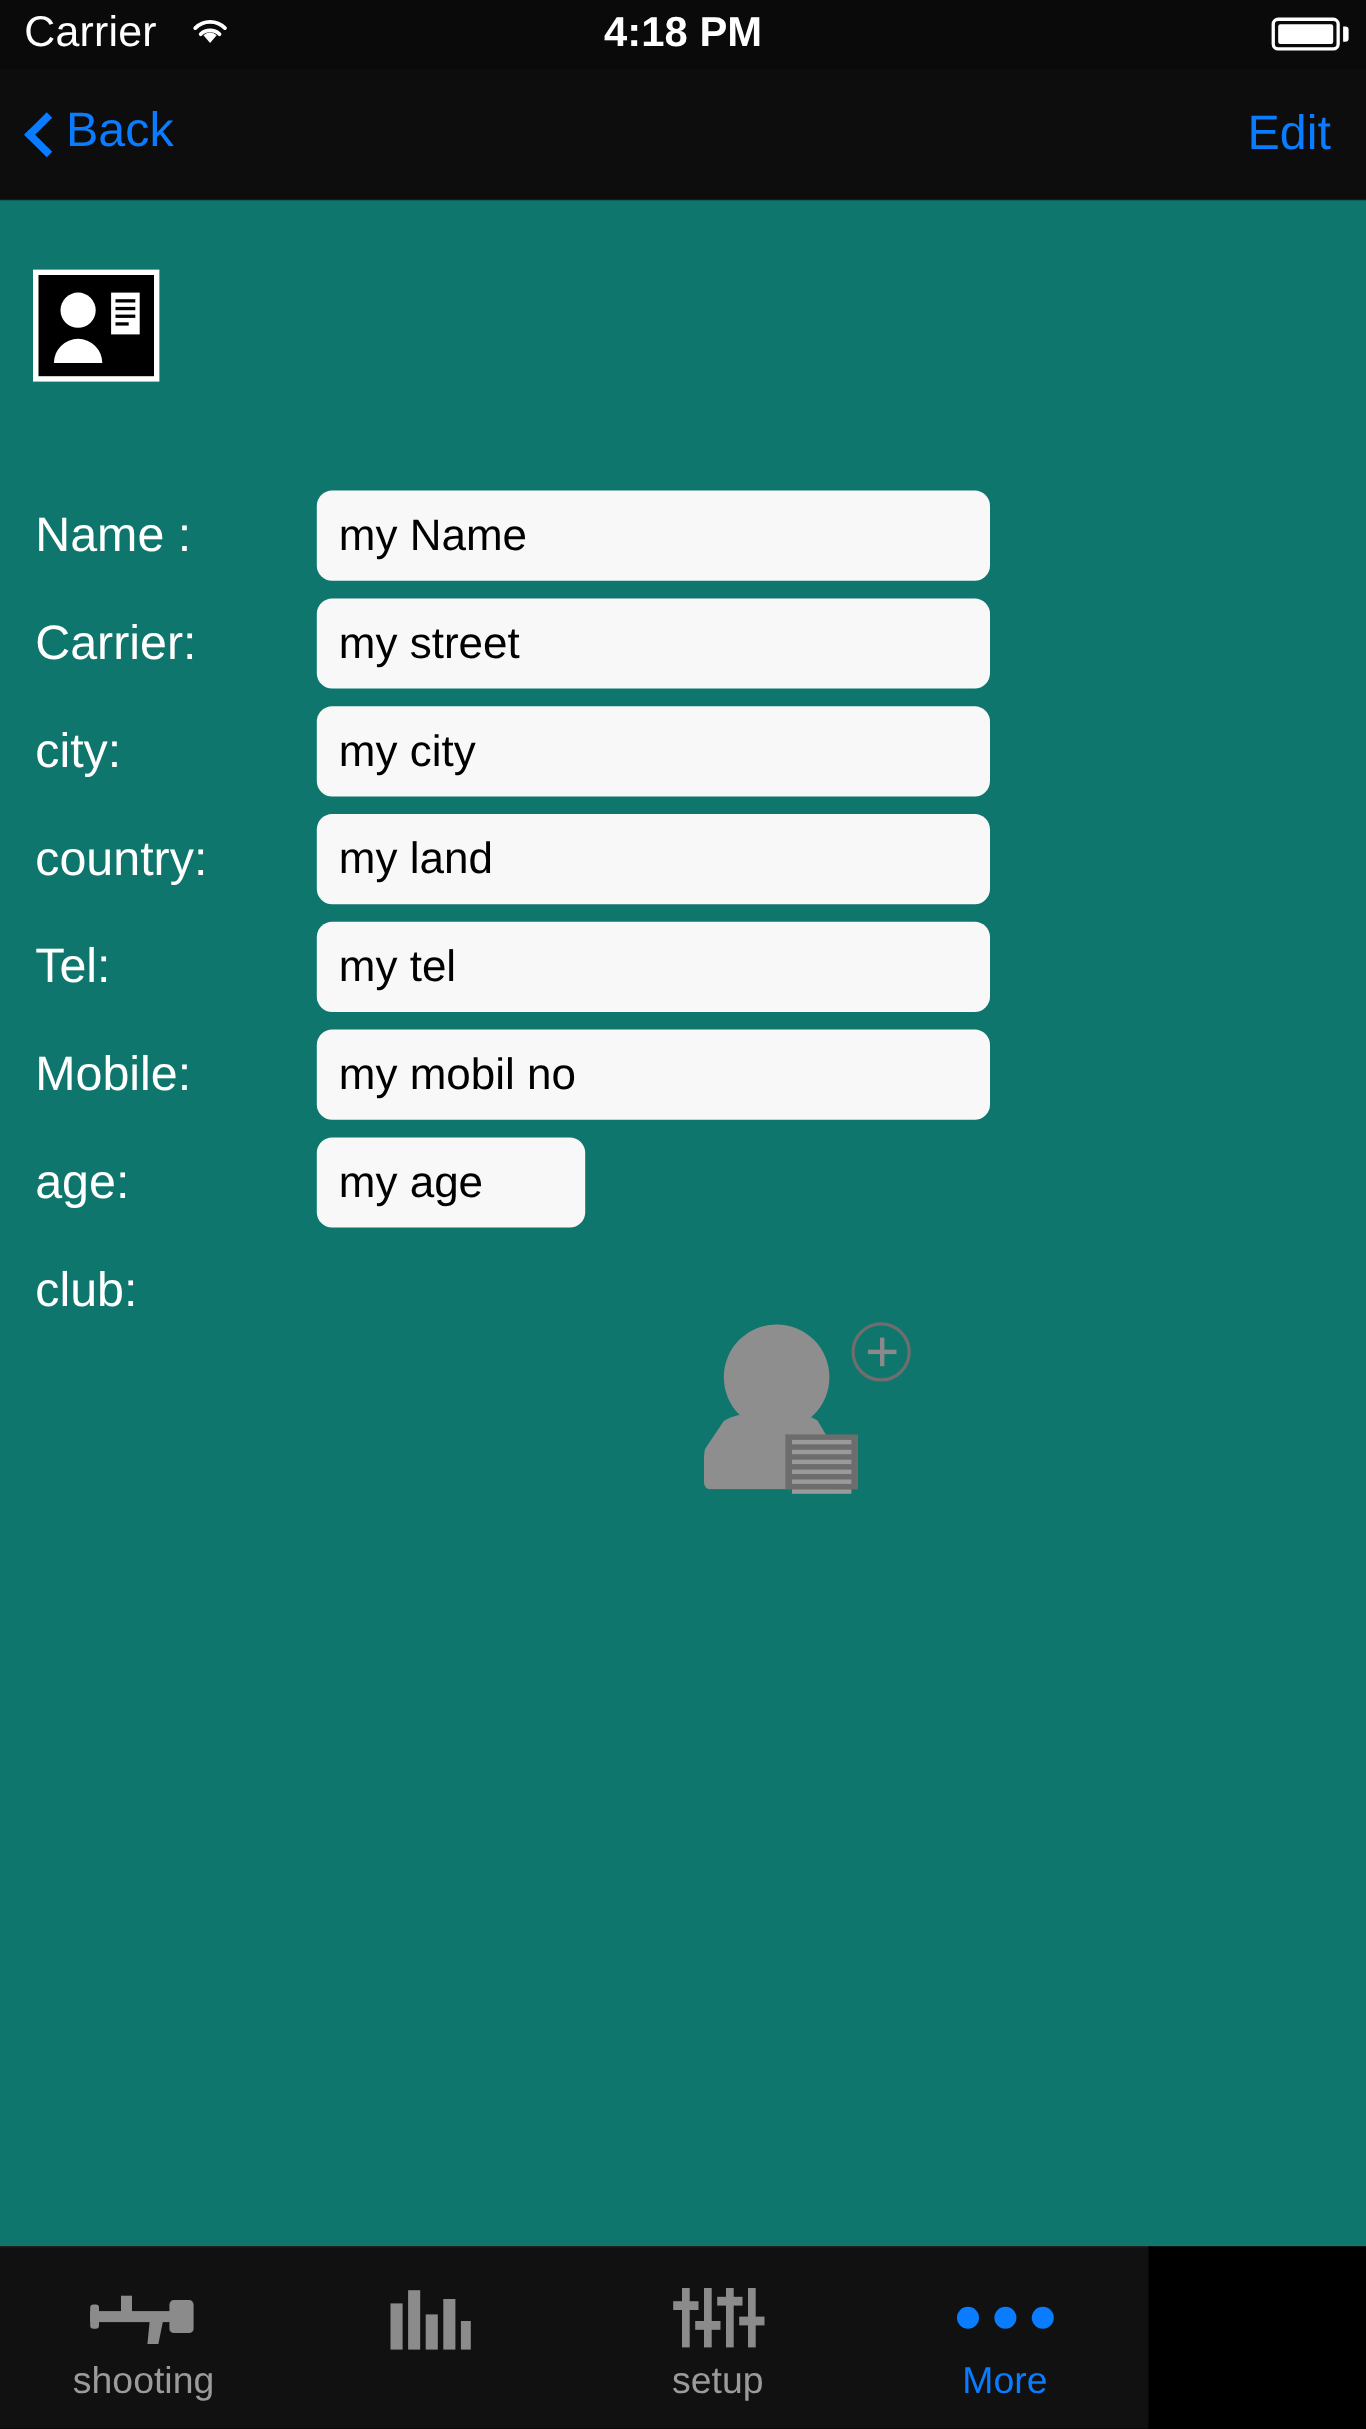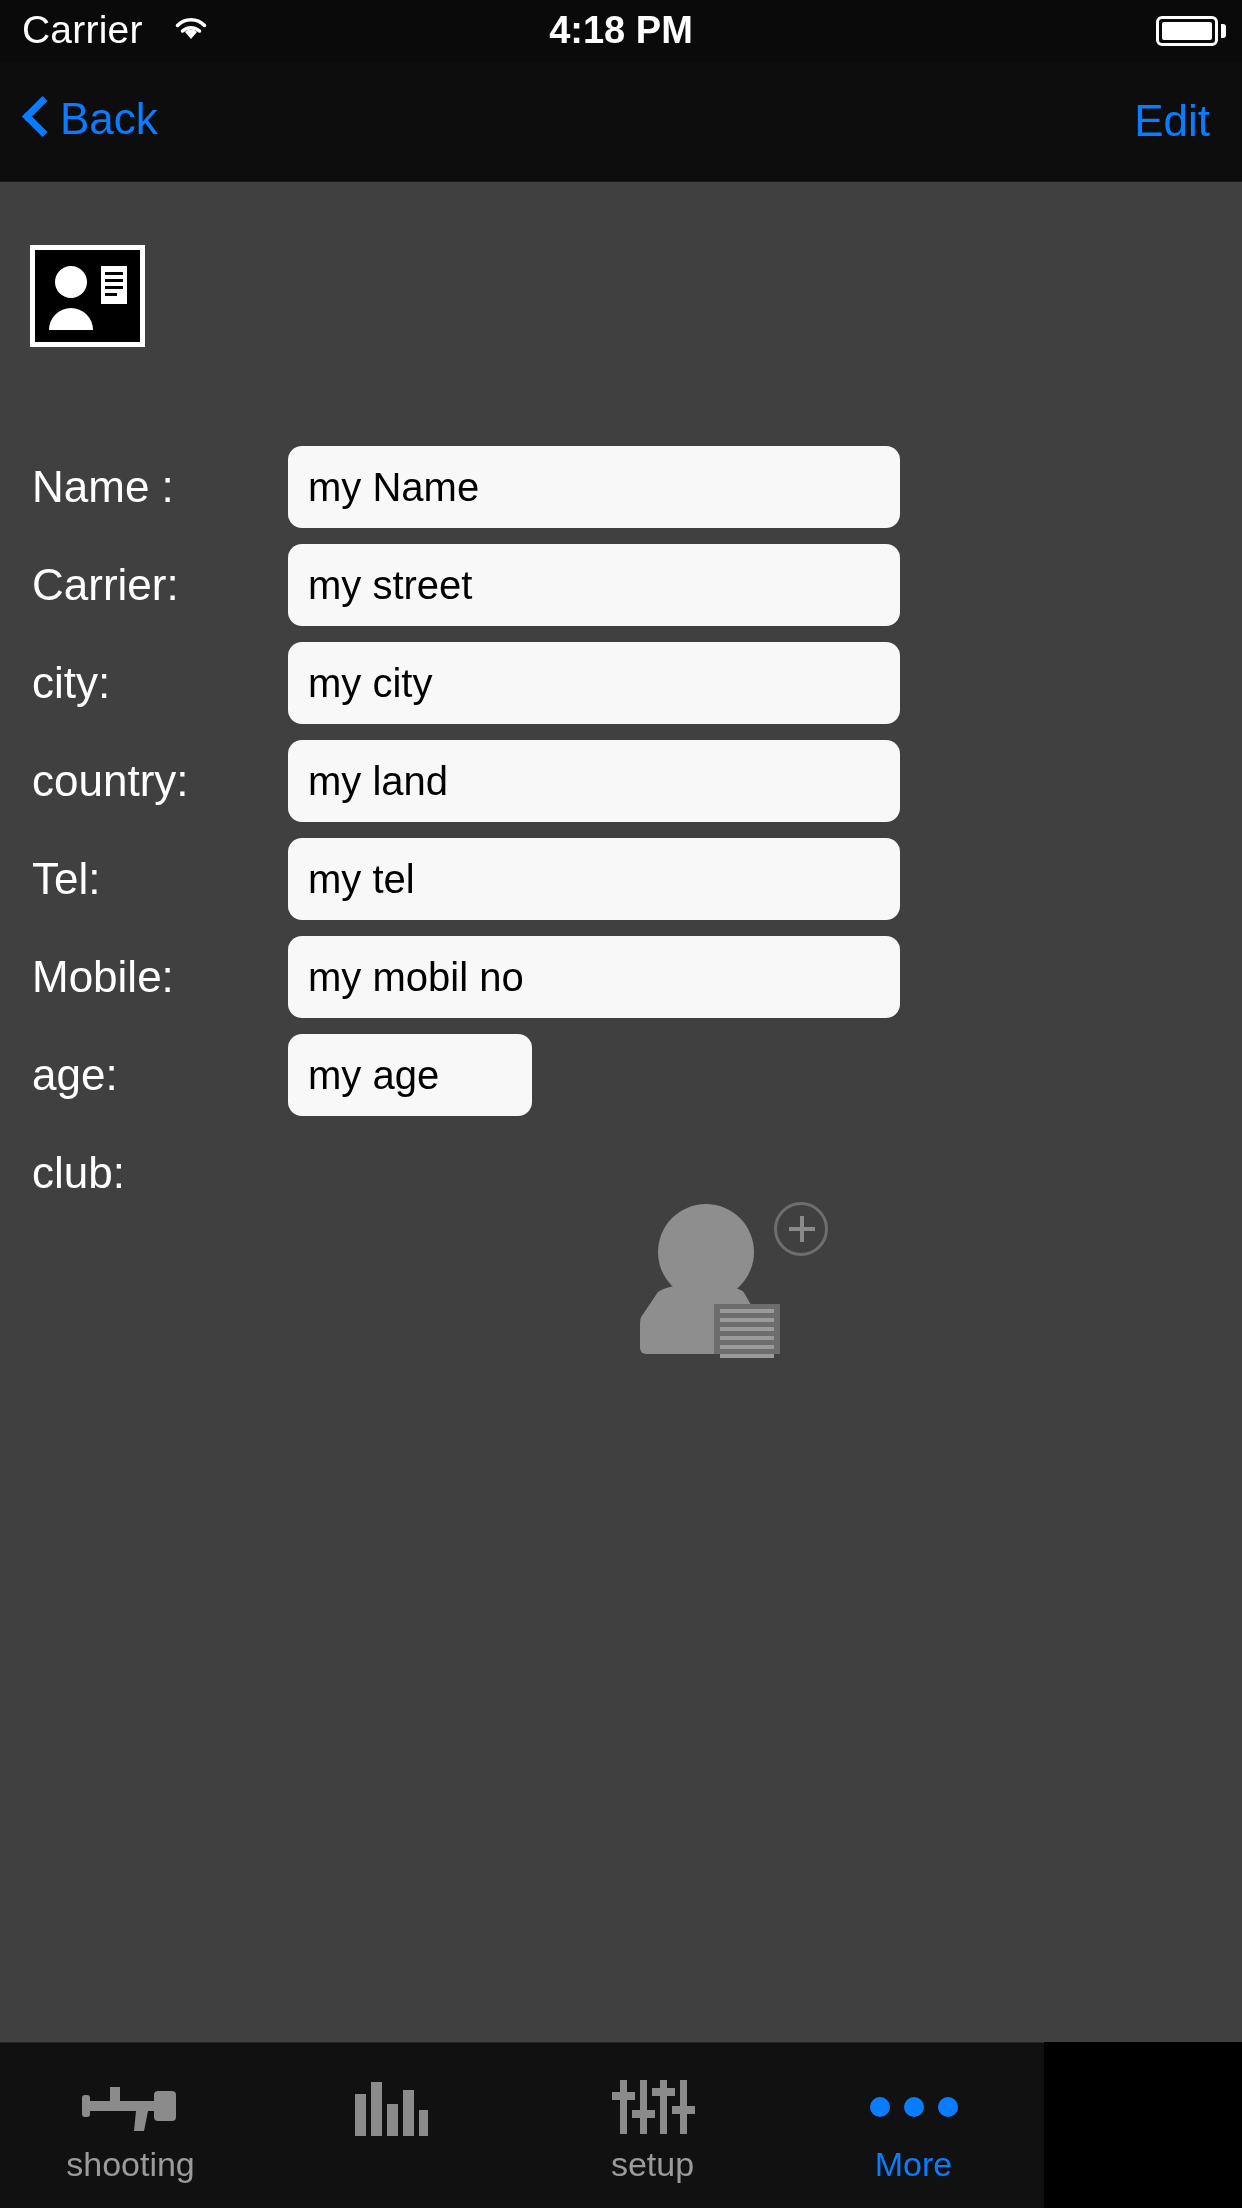--- a/index.html
+++ b/index.html
@@ -83,7 +83,7 @@
     position: absolute;
     left: 24px; top: 32px;
     display: flex;
-    align-items: flex-start;
+    align-items: flex-end;
     gap: 10px;
     cursor: pointer;
   }

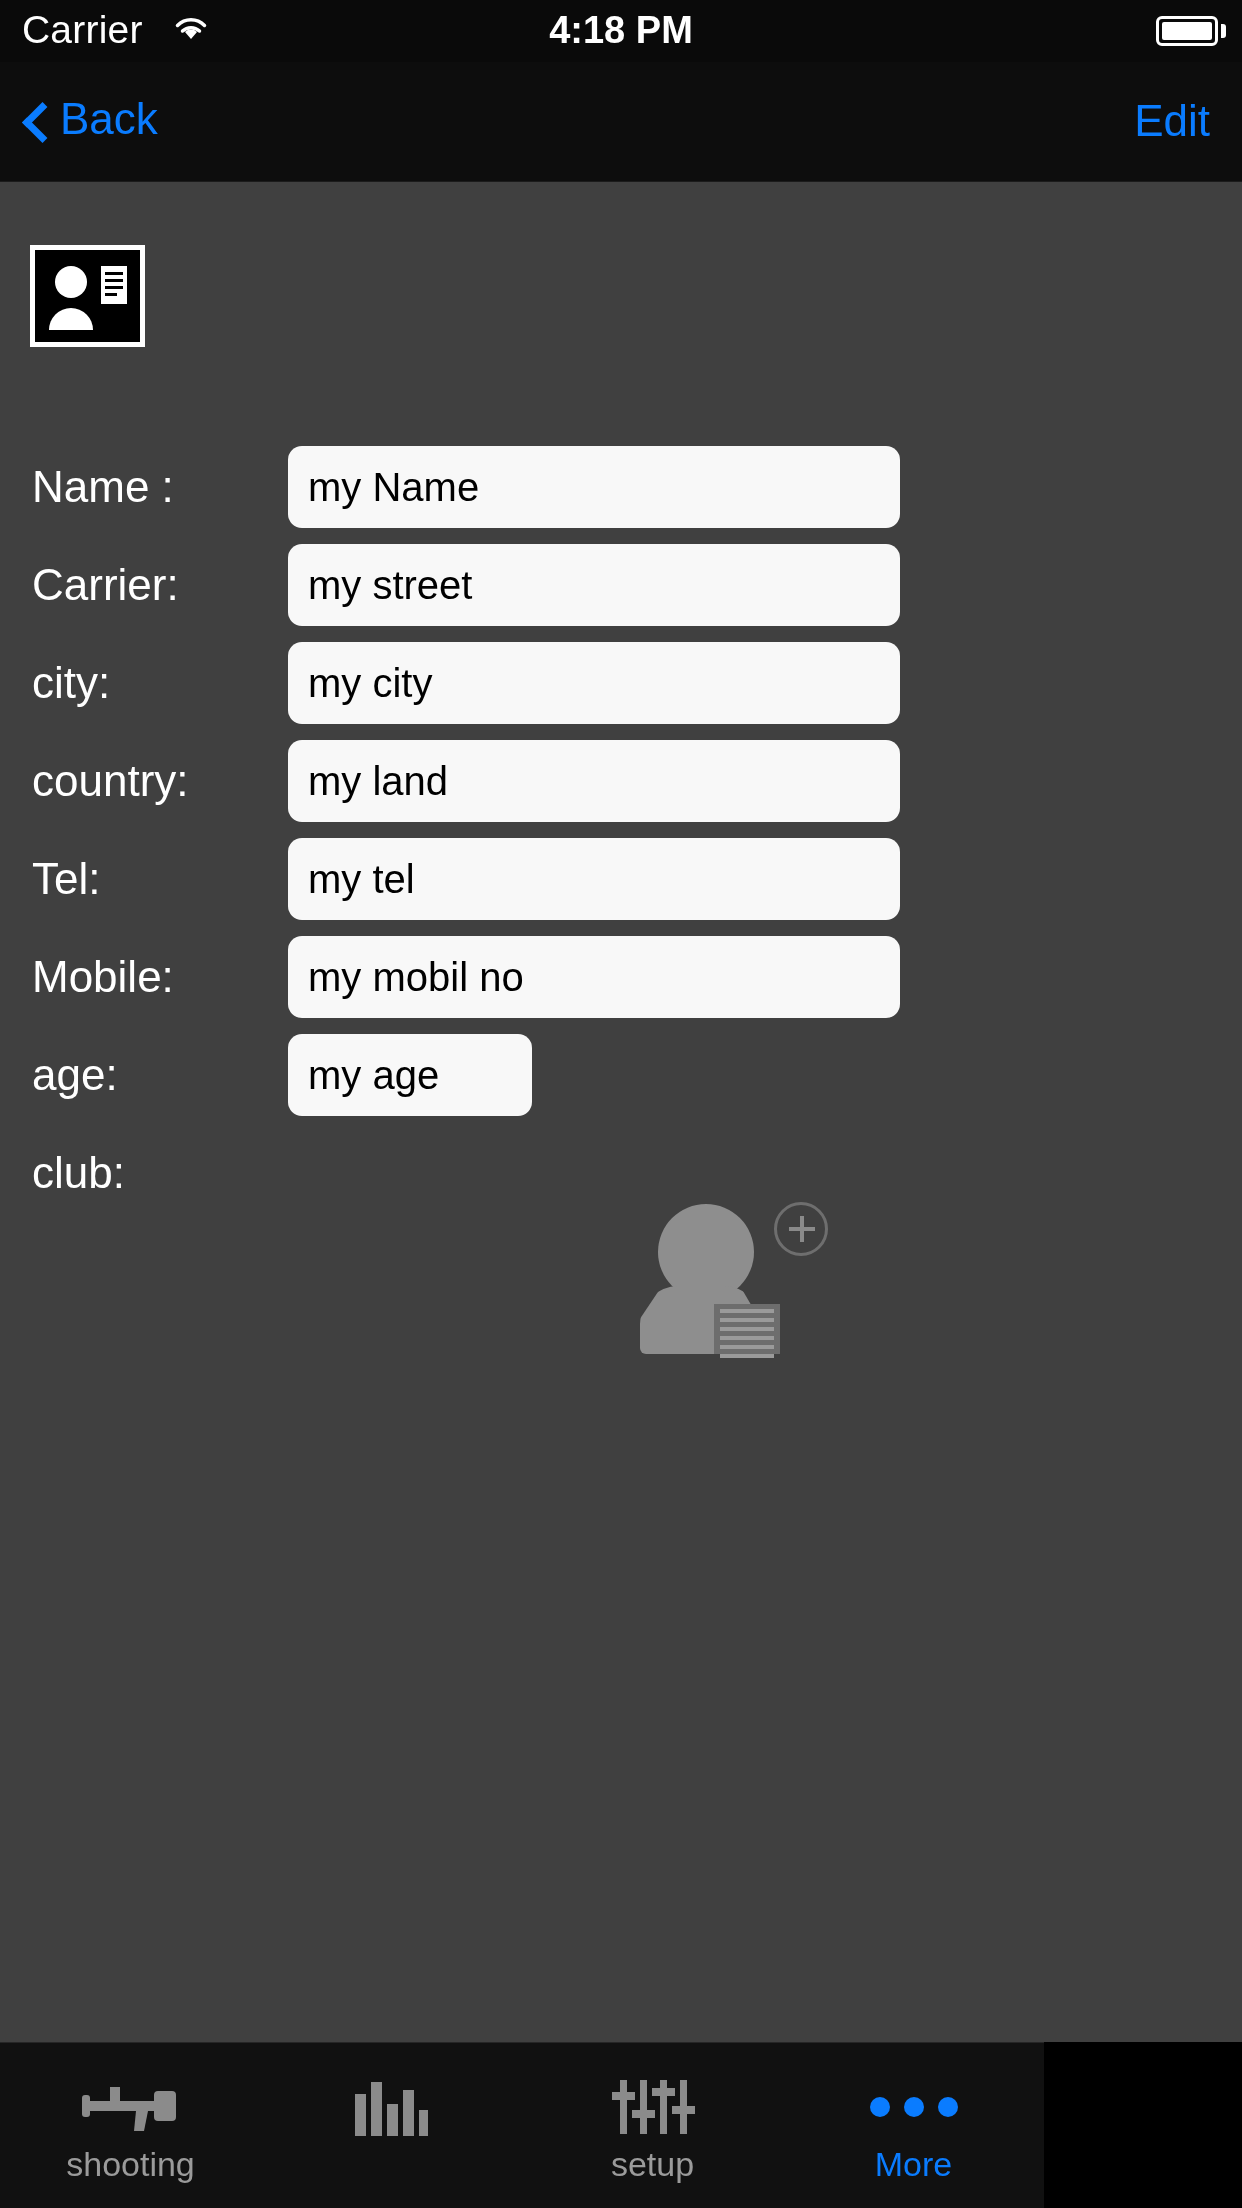--- a/index.html
+++ b/index.html
@@ -118,7 +118,7 @@
     top: 182px; left: 0;
     width: 1242px;
     height: 1860px;
-    background: #404040;
+    background: #0f766e;
   }
 
   .contact-thumb {

